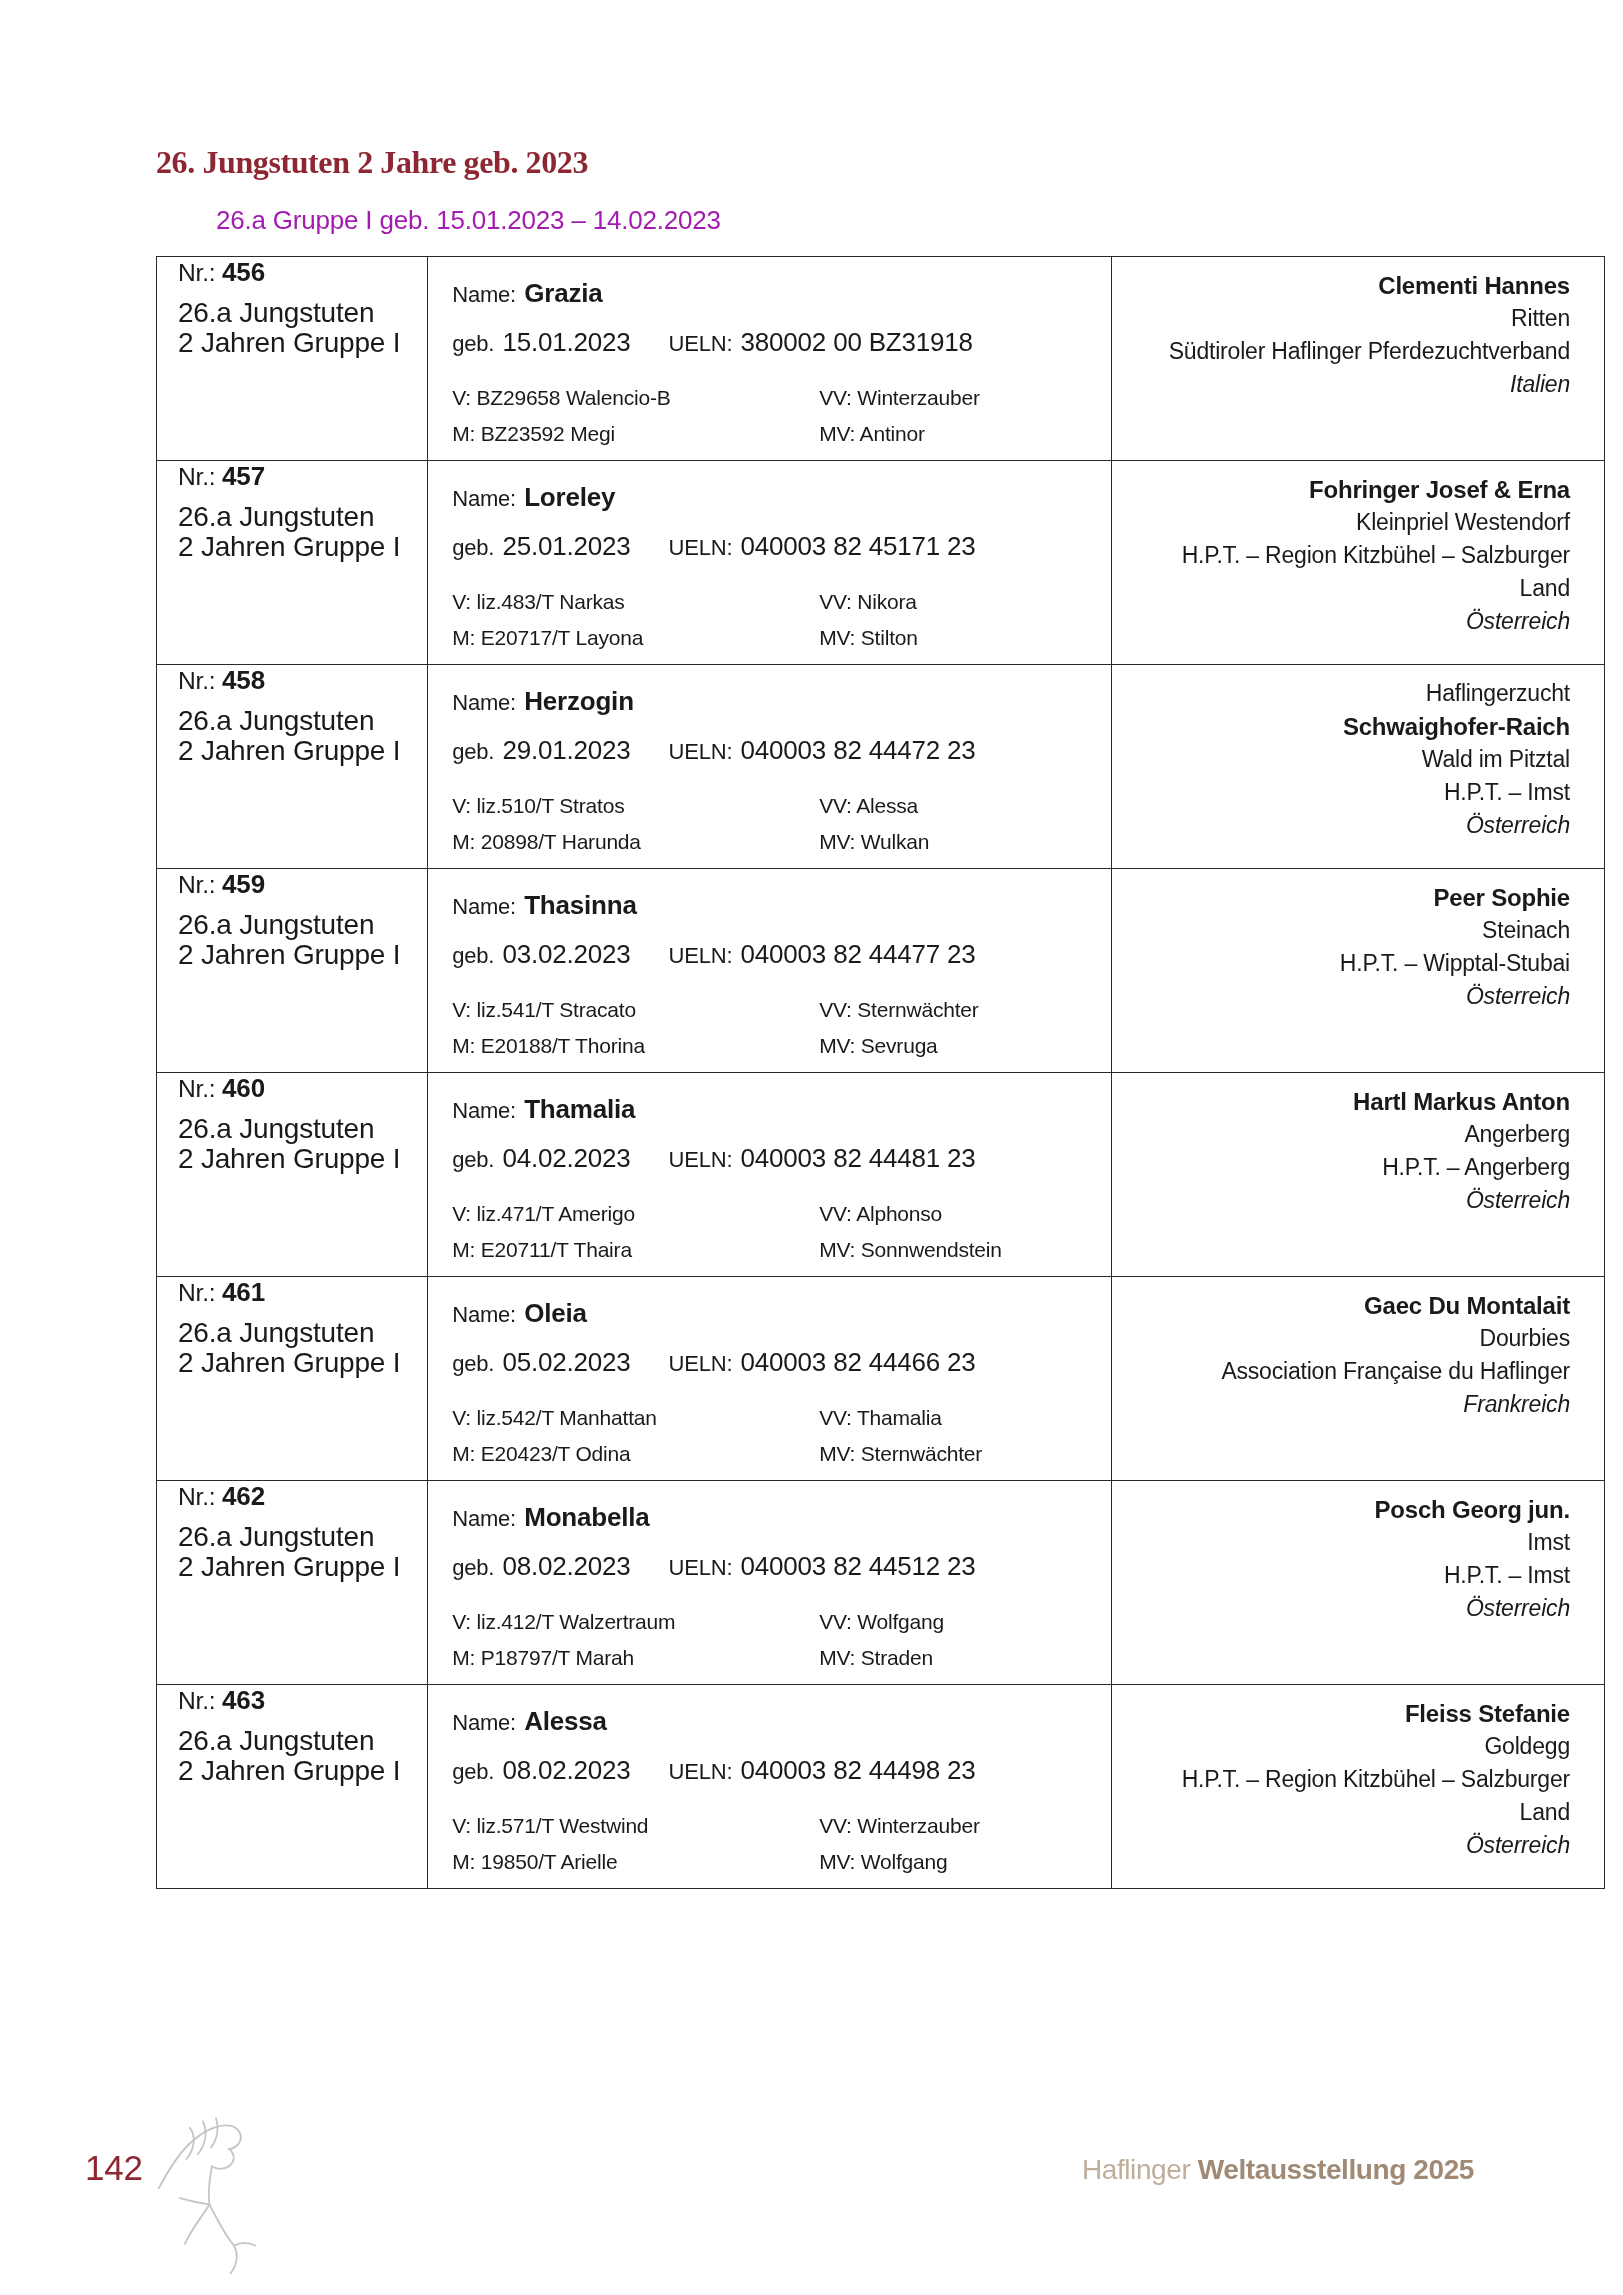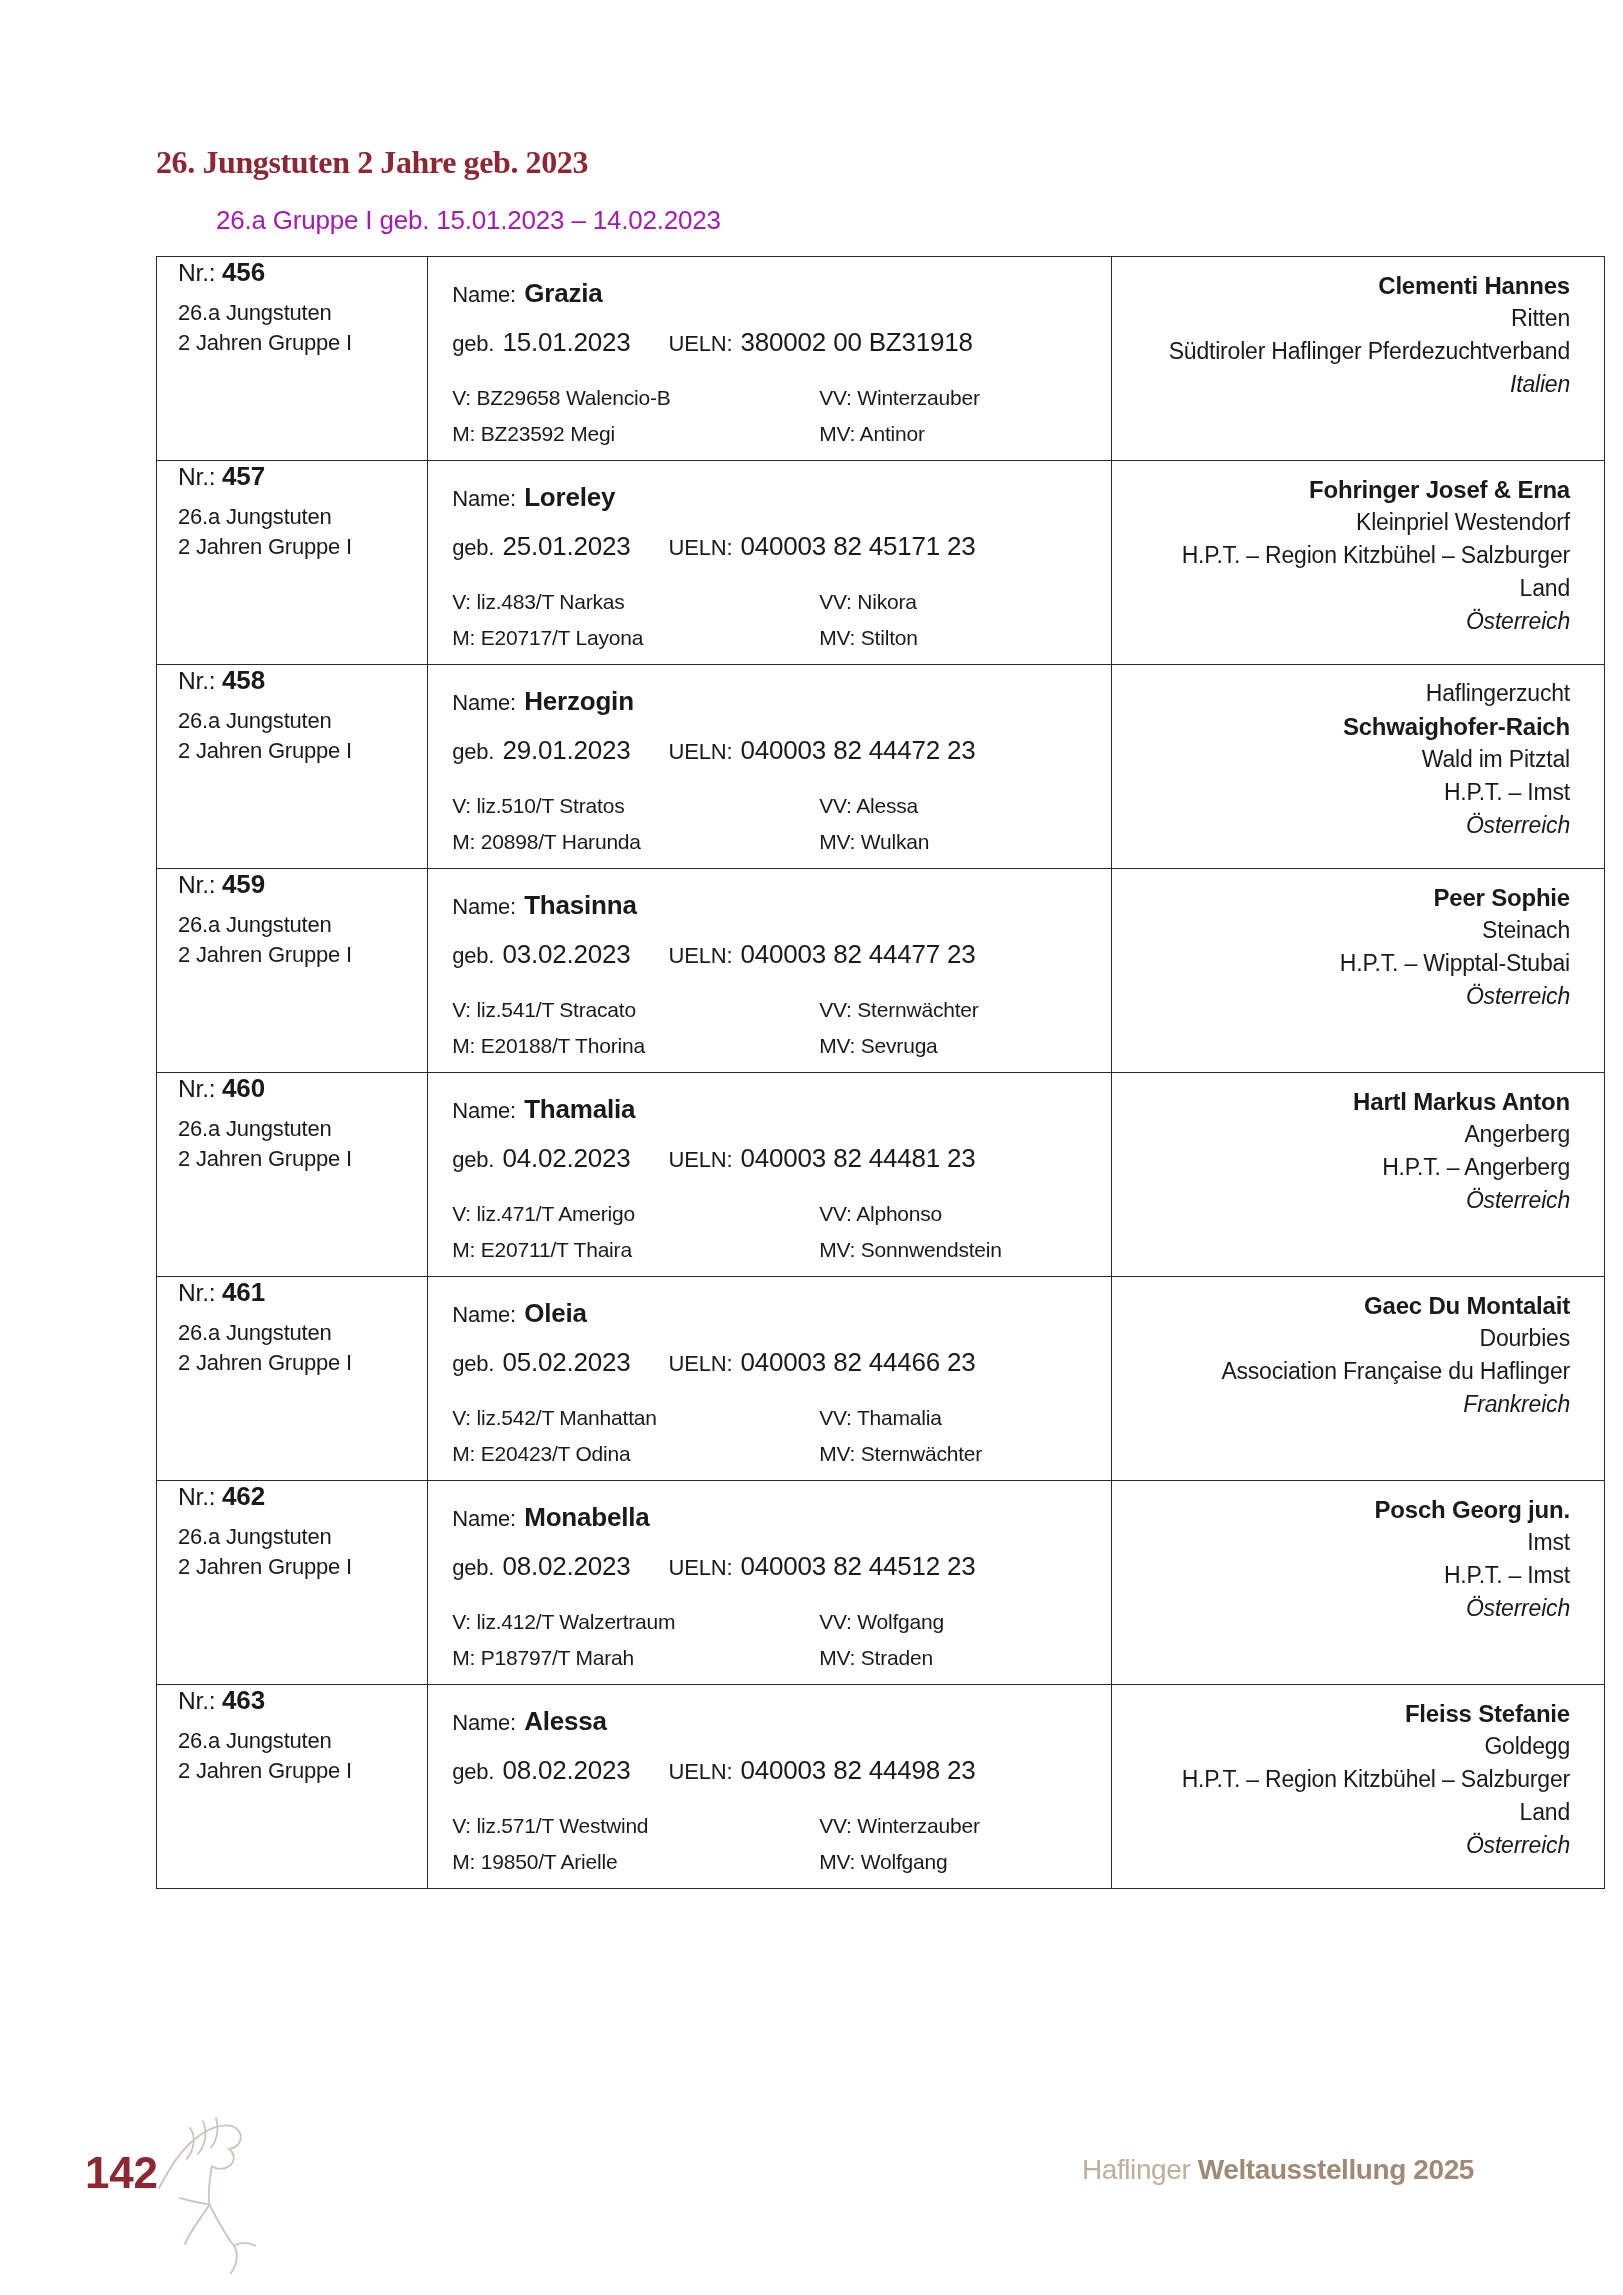--- a/index.html
+++ b/index.html
@@ -45,7 +45,7 @@
 
   .nr-line{font-size:24.6px;margin-bottom:9.8px;}
   .nr-num{font-weight:bold;font-size:26px;}
-  .group-line{font-size:22px;line-height:30px;}
+  .group-line{font-size:28px;line-height:30px;}
 
   .name-line{margin-bottom:18px;}
   .field-label{font-size:22px;}

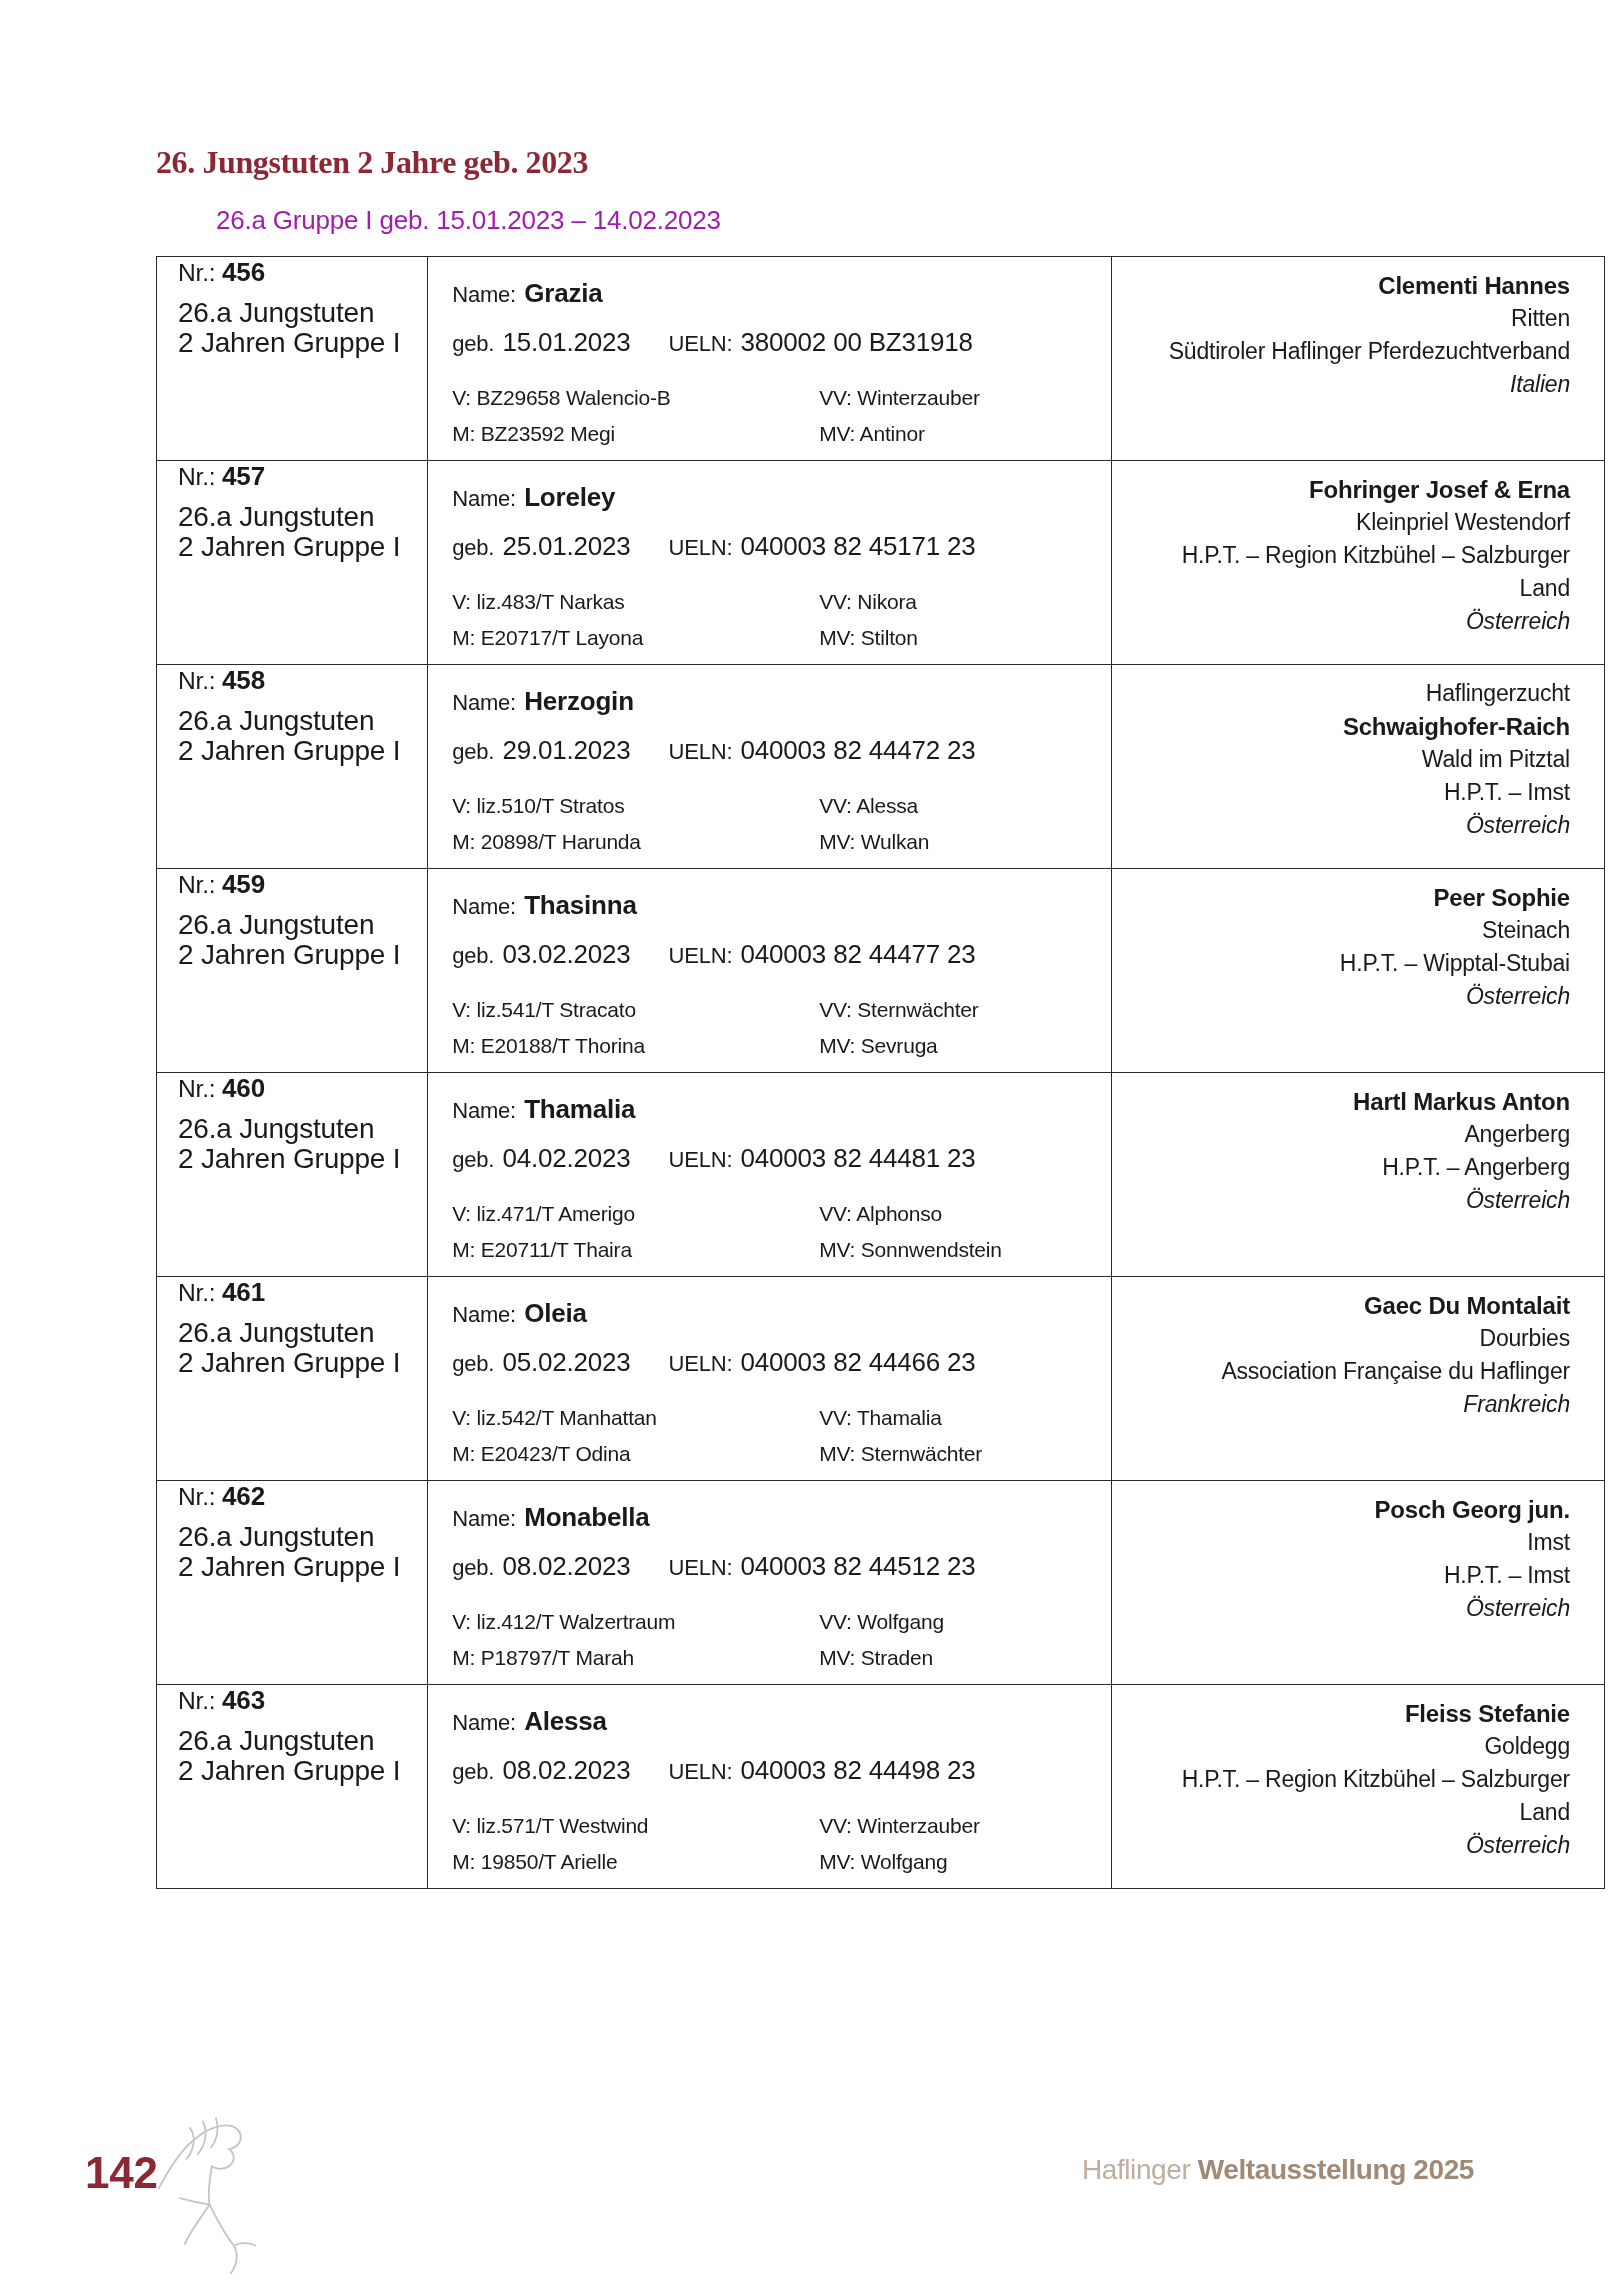--- a/index.html
+++ b/index.html
@@ -63,7 +63,7 @@
 
   .page-number{
     position:absolute;left:85px;top:2148px;
-    font-size:44px;font-weight:bold;color:var(--accent-red);
+    font-size:35px;font-weight:normal;color:var(--accent-red);
   }
   .horse-logo{position:absolute;left:144px;top:2113px;}
   .brand{

